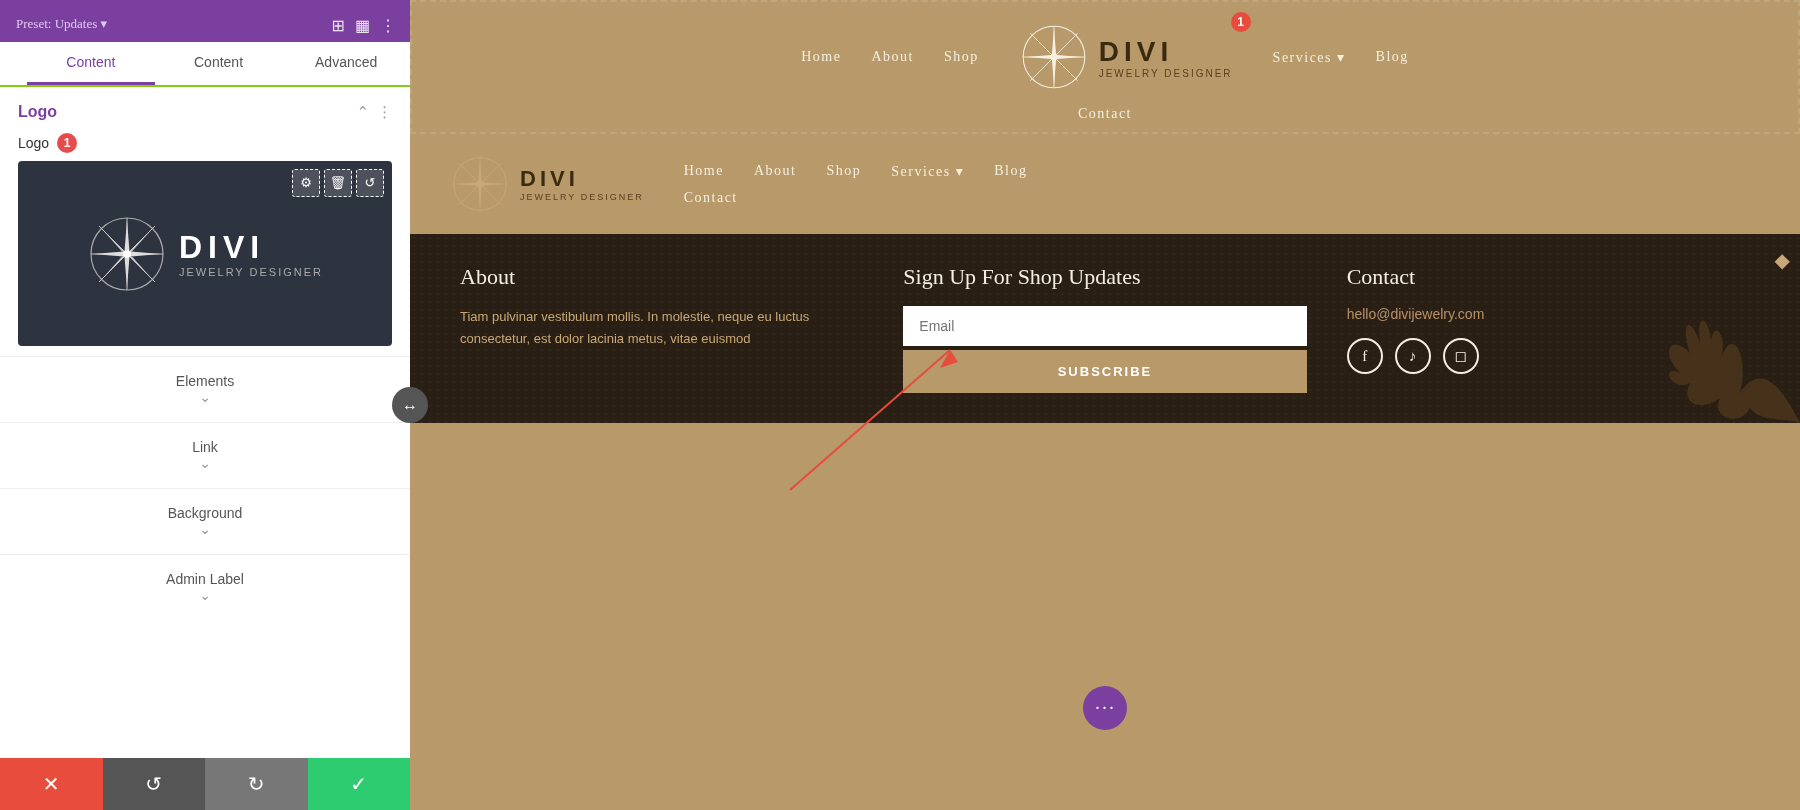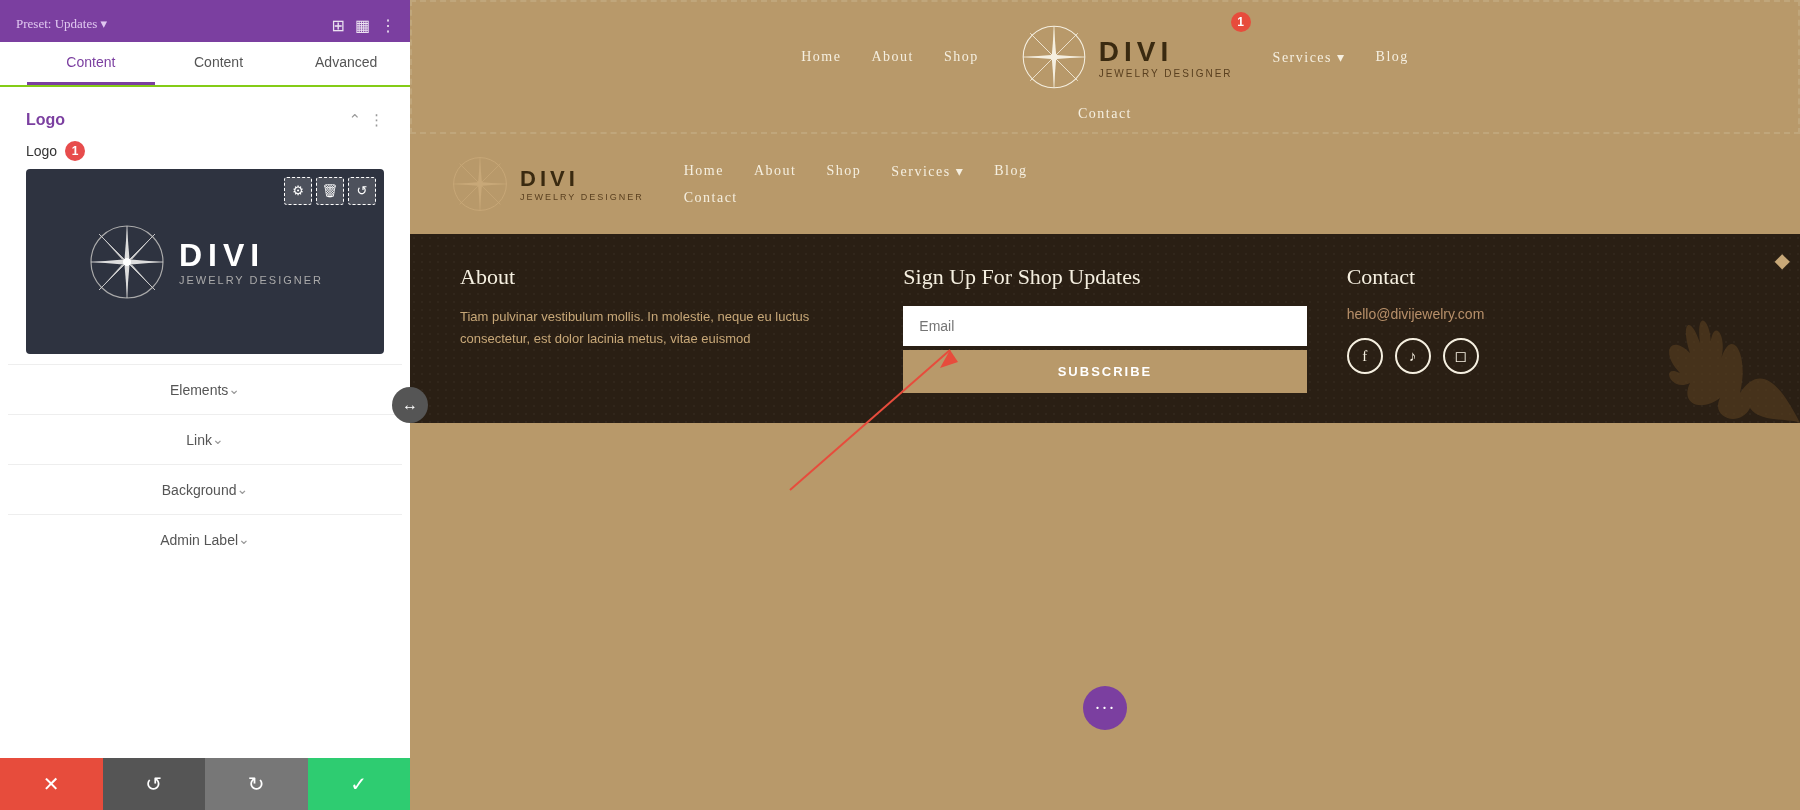--- a/index.html
+++ b/index.html
@@ -72,7 +72,7 @@
     #panel-content {
       flex: 1;
       overflow-y: auto;
-      padding: 8px;
+      padding: 0;
     }
 
     

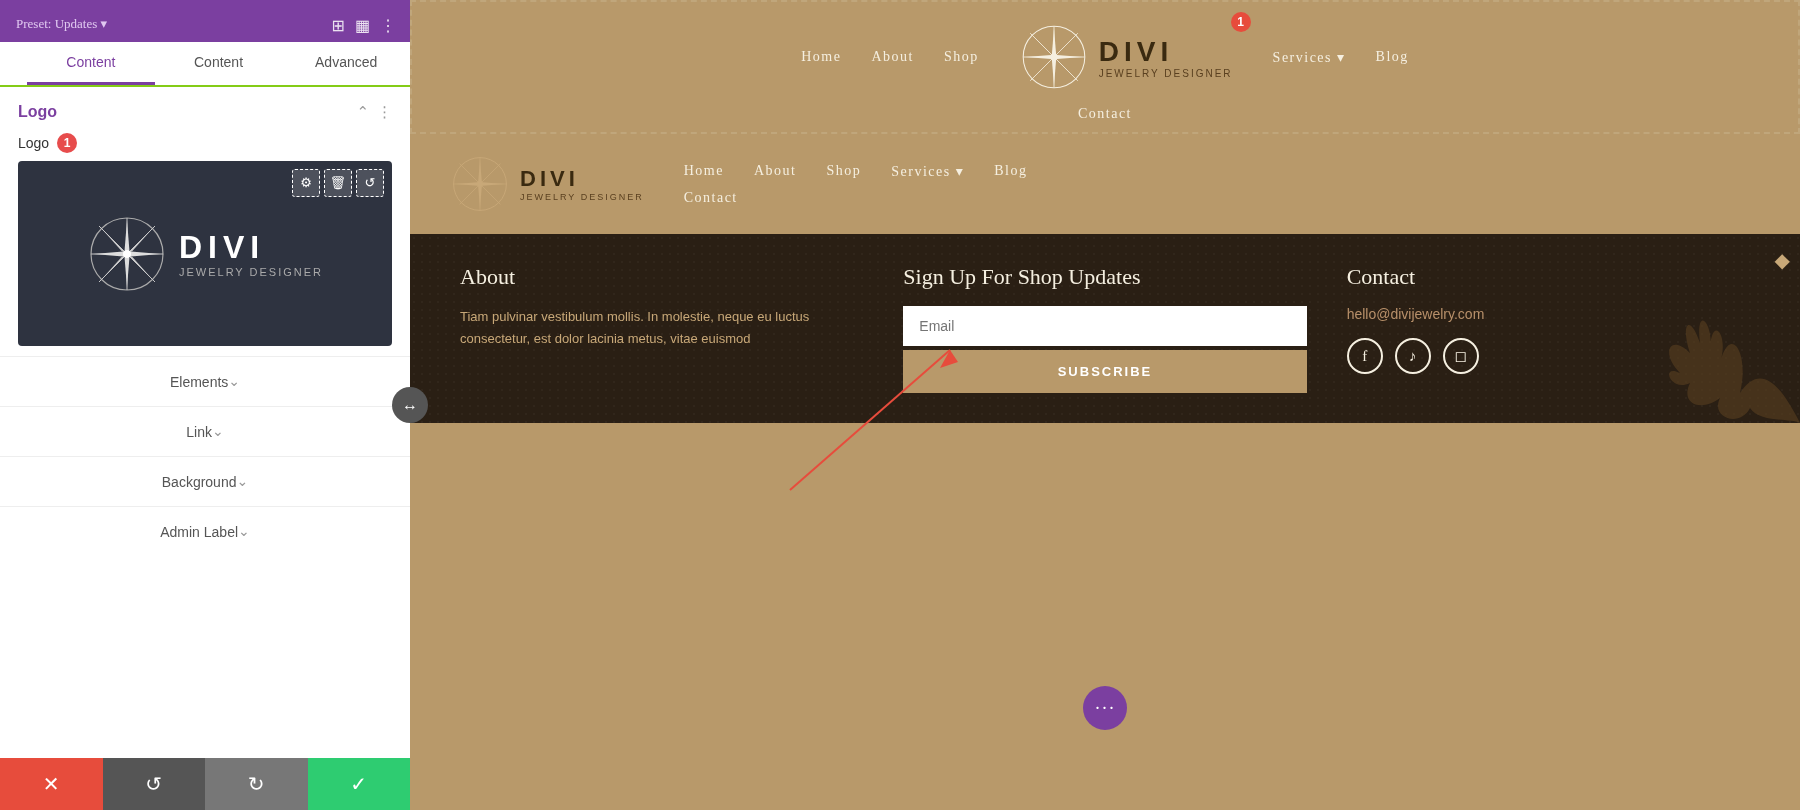--- a/index.html
+++ b/index.html
@@ -192,10 +192,11 @@
     }
     .collapse-header {
       display: flex;
-      justify-content: center;
+      justify-content: flex-end;
       align-items: center;
       padding: 16px 0;
       cursor: pointer;
+      flex-direction: column;
     }
     .collapse-title {
       font-family: sans-serif;

